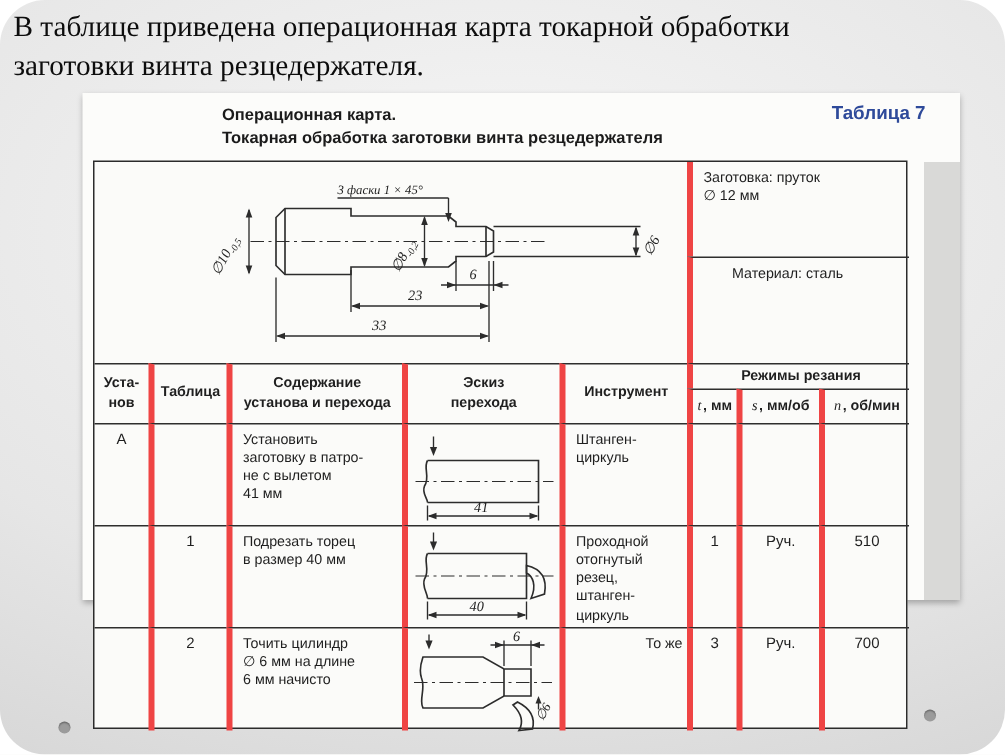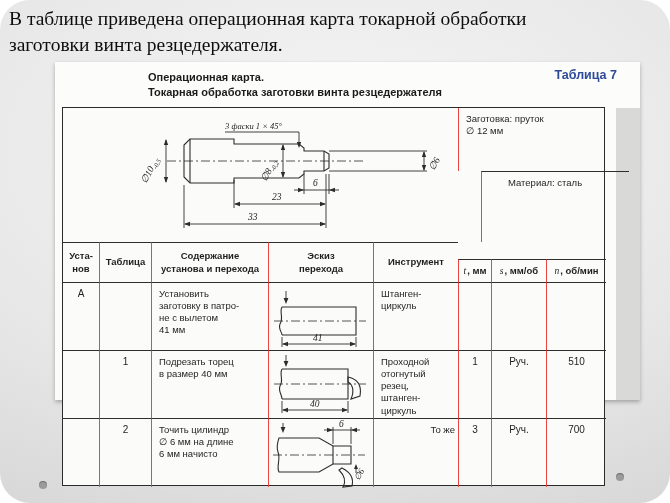--- a/index.html
+++ b/index.html
@@ -17,7 +17,7 @@
   .optable{position:absolute;left:7px;top:45px;width:543px;height:379px;
         border:1.6px solid #2b2b2b;box-sizing:border-box;background:#fbfbf9;}
   .cell{position:absolute;box-sizing:border-box;font-size:9.5px;line-height:1.28;color:#1f1f1f;}
-  .bl{border-left:1px solid #ef4444;}
+  .bl{border-left:4px solid #ef4444;}
   .bt{border-top:1px solid #2e2e2e;}
   .hd{display:flex;flex-direction:column;justify-content:center;align-items:center;
       text-align:center;font-weight:bold;}

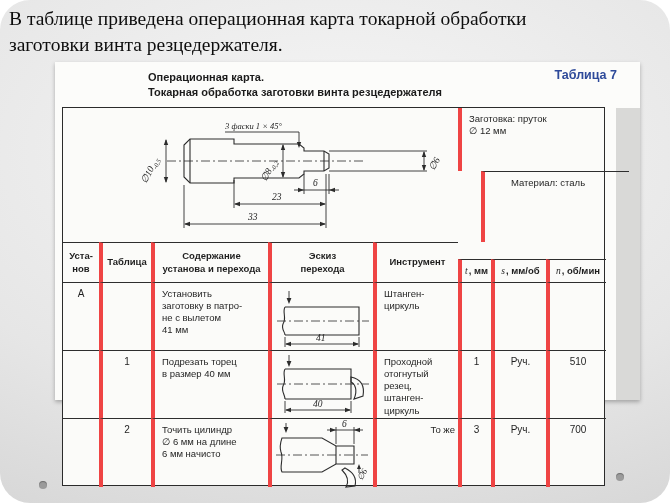--- a/index.html
+++ b/index.html
@@ -109,7 +109,7 @@
 
       <div class="cell bl txt pre" style="left:395px;top:0;width:148px;height:63px;">Заготовка: пруток
 ∅ 12 мм</div>
-      <div class="cell bl bt txt" style="left:418px;top:63px;width:148px;height:71px;padding-left:26px;">Материал: сталь</div>
+      <div class="cell bl bt txt" style="left:395px;top:63px;width:148px;height:71px;padding-left:26px;">Материал: сталь</div>
 
       <div class="cell bt hd pre" style="left:0;top:134px;width:36px;height:40px;">Уста-
 нов</div>

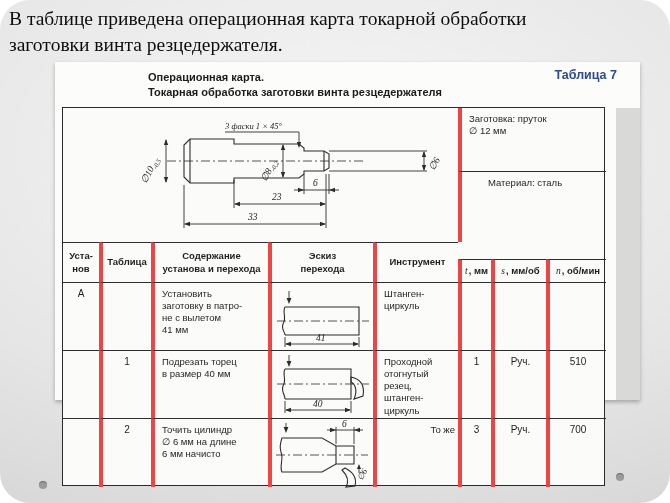--- a/index.html
+++ b/index.html
@@ -119,6 +119,7 @@
       <div class="cell bl bt hd pre" style="left:205px;top:134px;width:105px;height:40px;">Эскиз
 перехода</div>
       <div class="cell bl bt hd" style="left:310px;top:134px;width:85px;height:40px;">Инструмент</div>
+      <div class="cell bl bt hd" style="left:395px;top:134px;width:148px;height:17px;">Режимы резания</div>
       <div class="cell bl bt hsub" style="left:395px;top:151px;width:33px;height:23px;">
           <i>t</i>
           <span>, мм</span>

